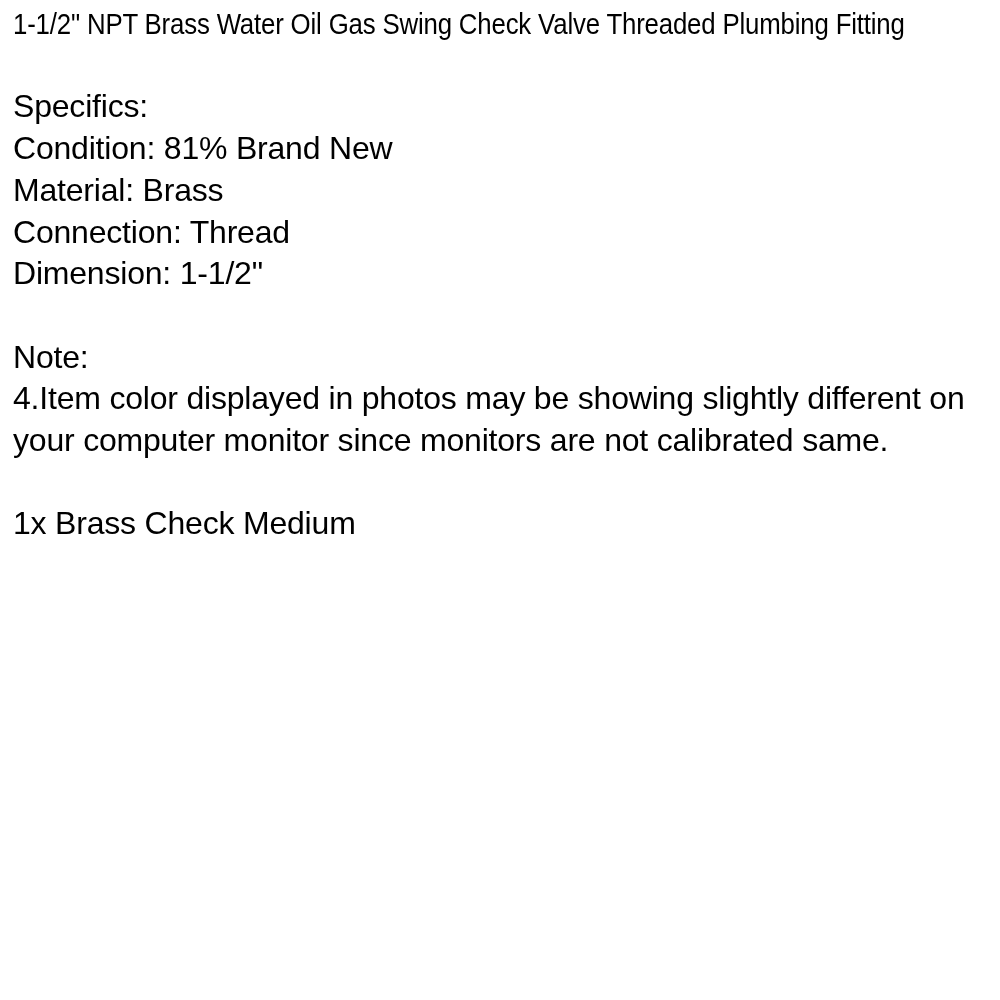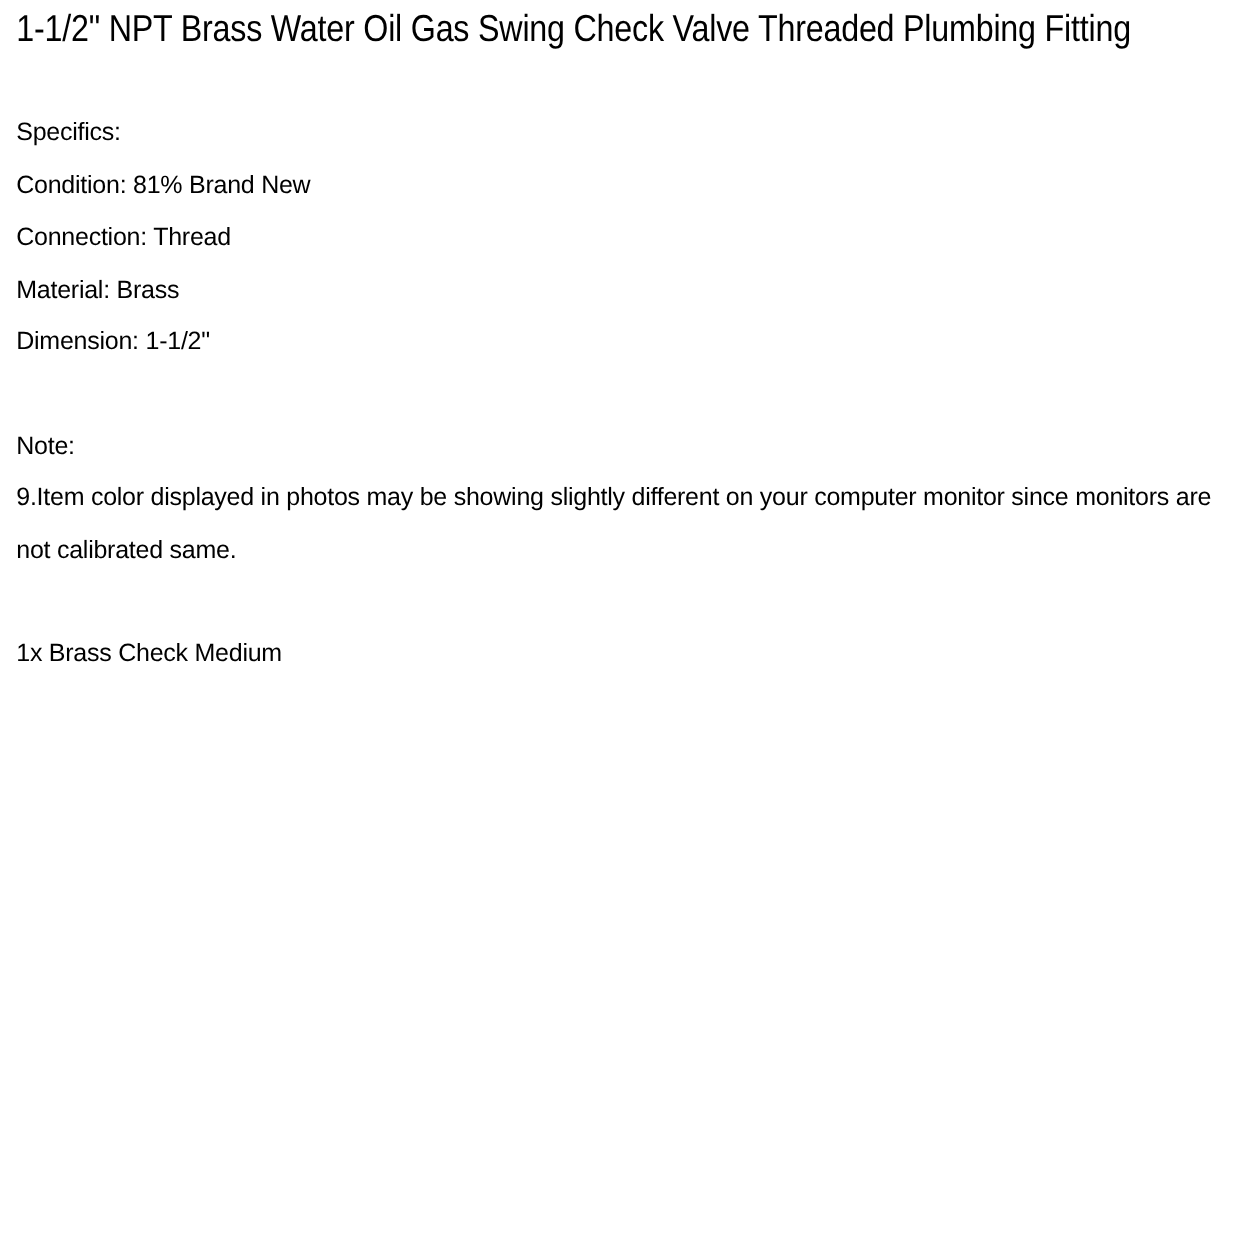--- a/index.html
+++ b/index.html
@@ -32,7 +32,7 @@
     transform-origin: left center;
   }
   .body-line {
-    font-size: 20px;
+    font-size: 32px;
     font-weight: 400;
     line-height: 41.7px;
     letter-spacing: -0.2px;

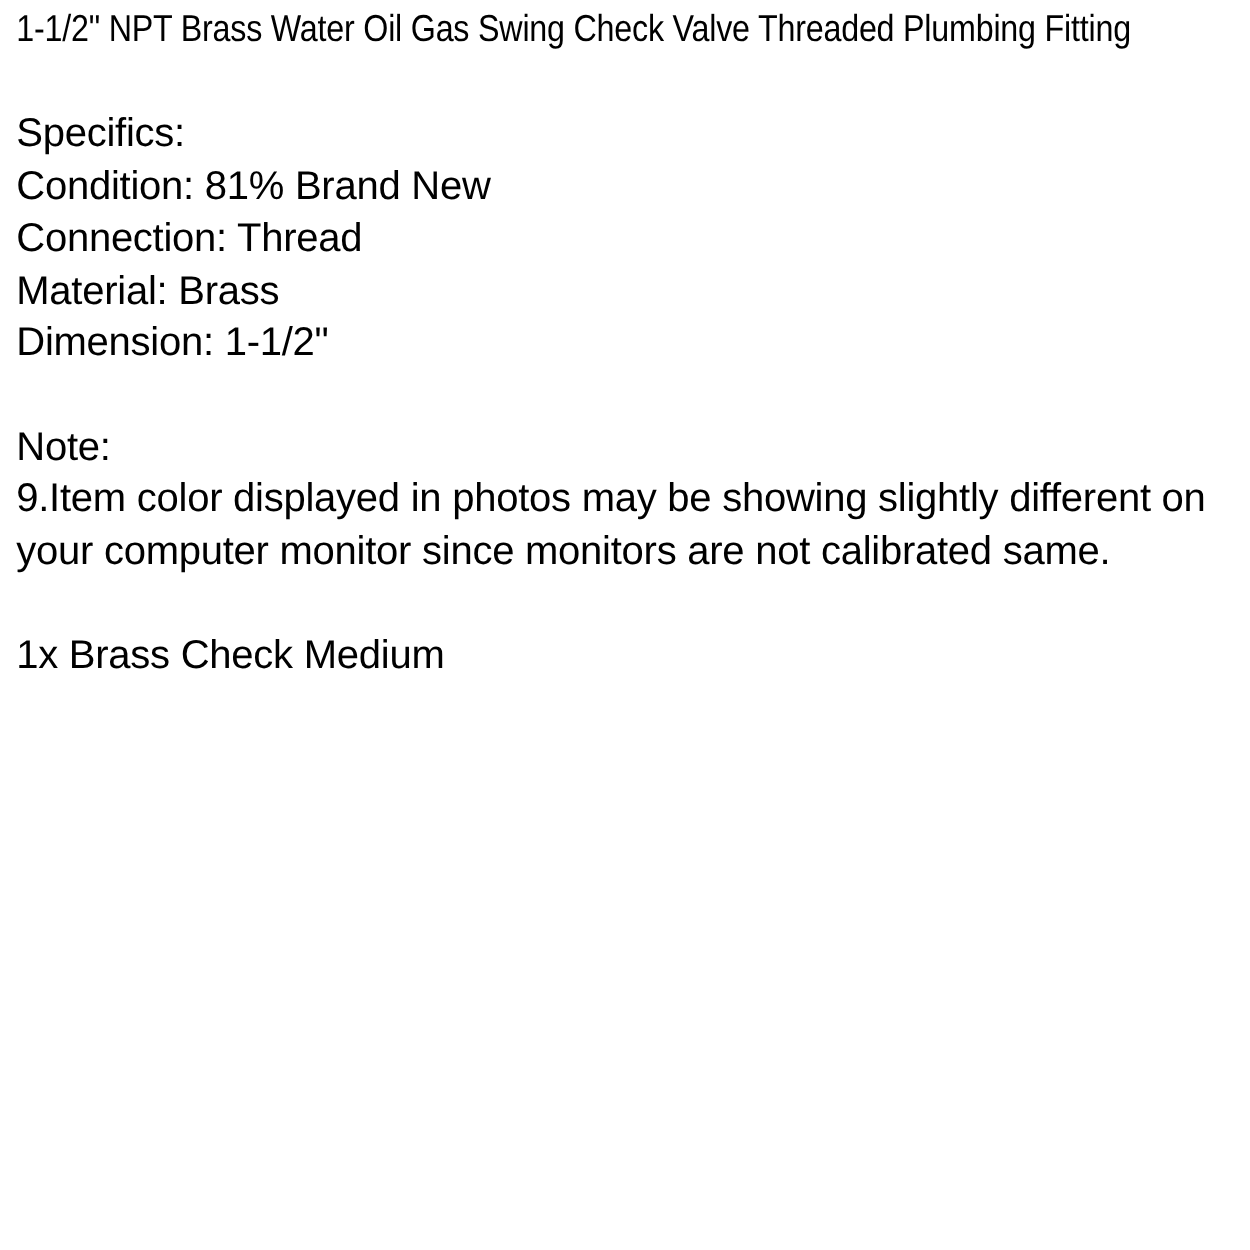--- a/index.html
+++ b/index.html
@@ -54,8 +54,8 @@
   <div>
     <div class="body-line">Specifics:</div>
     <div class="body-line">Condition: 81% Brand New</div>
+    <div class="body-line">Material: Brass</div>
     <div class="body-line">Connection: Thread</div>
-    <div class="body-line">Material: Brass</div>
     <div class="body-line">Dimension: 1-1/2"</div>
   </div>
 

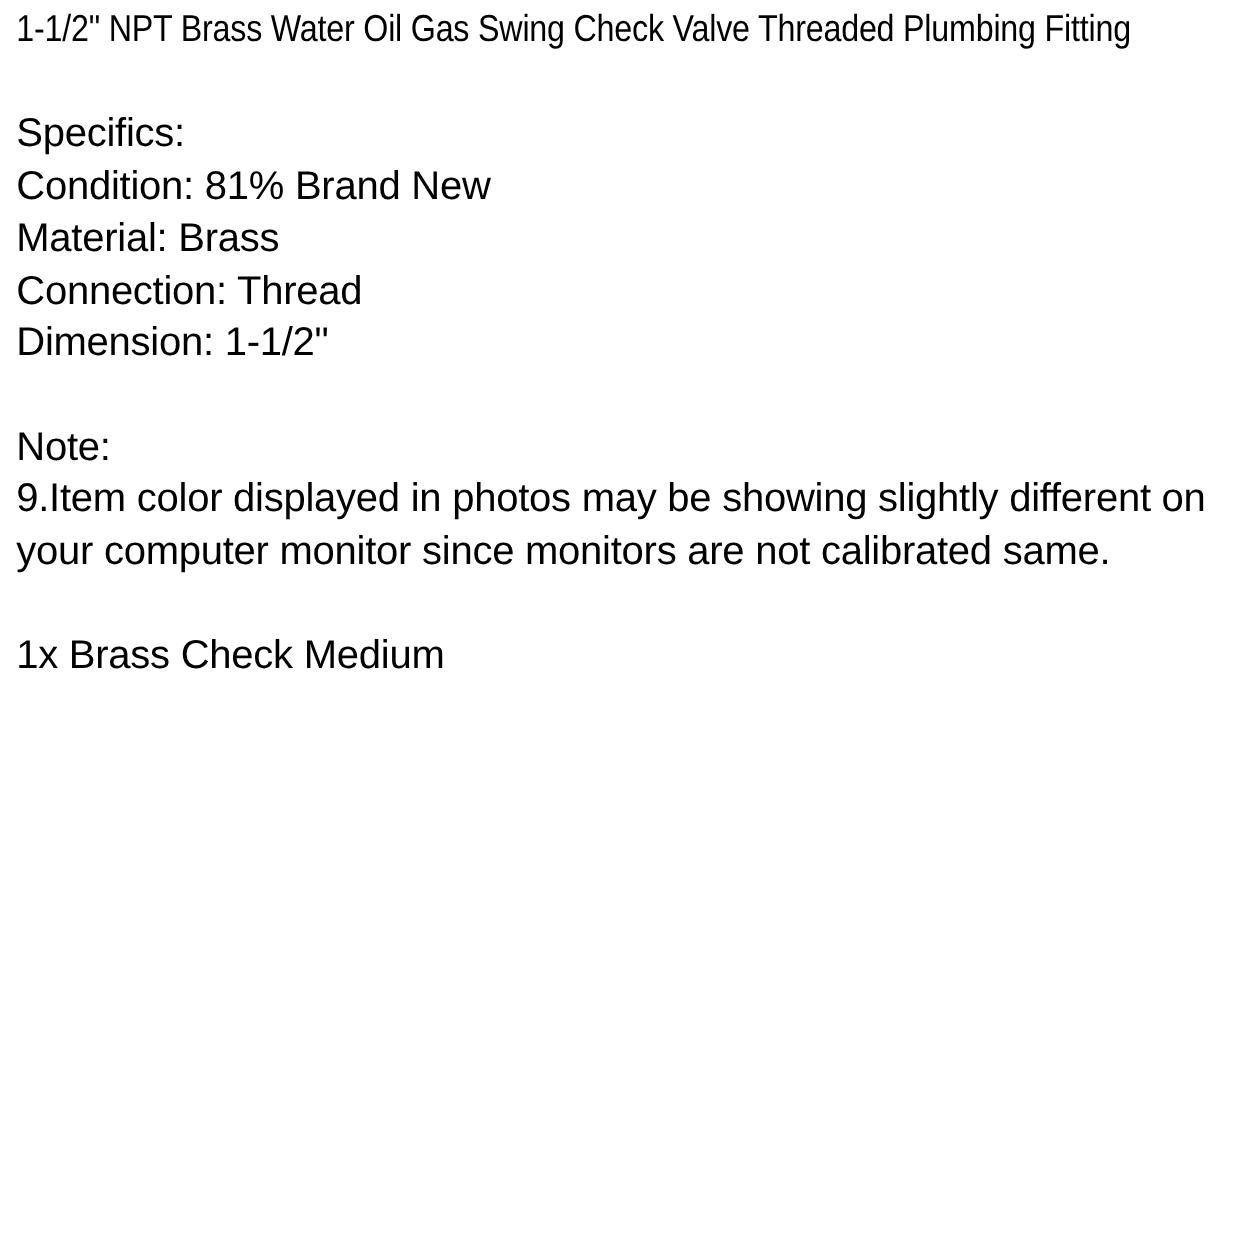--- a/index.html
+++ b/index.html
@@ -63,7 +63,7 @@
 
   <div>
     <div class="body-line">Note:</div>
-    <div class="body-line">9.Item color displayed in photos may be showing slightly different on your computer monitor since monitors are not calibrated same.</div>
+    <div class="body-line">4.Item color displayed in photos may be showing slightly different on your computer monitor since monitors are not calibrated same.</div>
   </div>
 
   <div class="spacer-line"></div>

